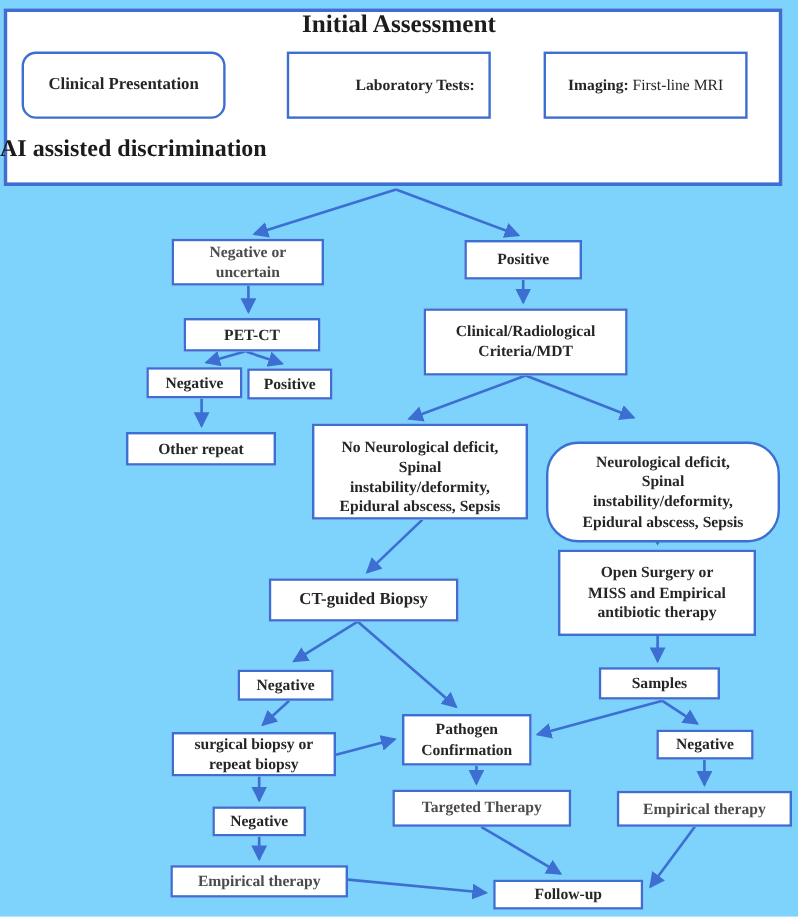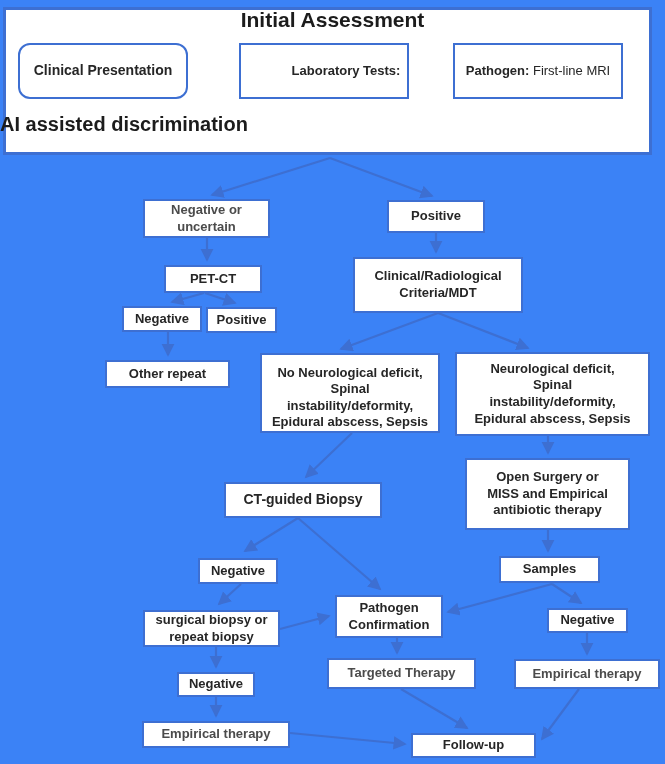--- a/index.html
+++ b/index.html
@@ -7,8 +7,8 @@
     position:relative;
     width:665px;
     height:764px;
-    background:#3b82f6;
-    font-family:Liberation Sans, sans-serif;
+    background:#7dd3fc;
+    font-family:Liberation Serif, serif;
     overflow:hidden;
   }
   svg.arrows{position:absolute;left:0;top:0;z-index:1;}

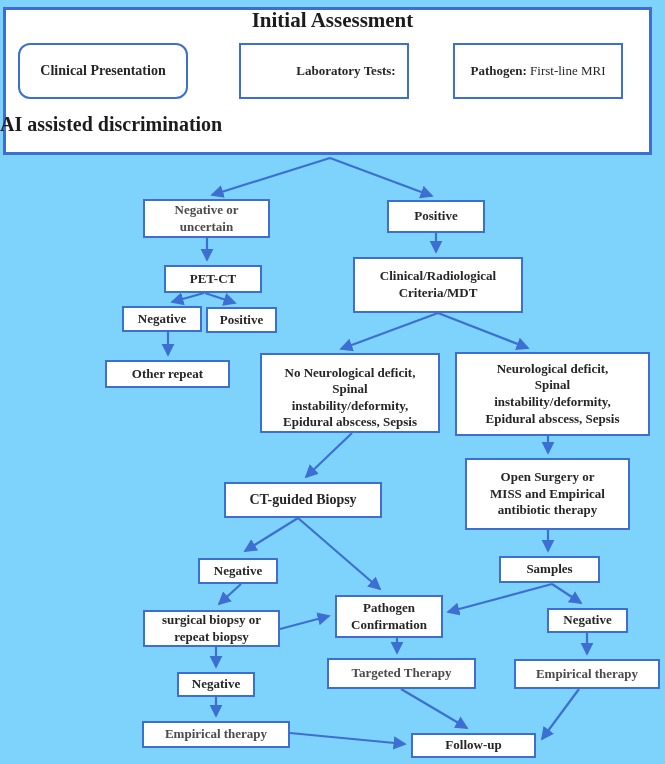--- a/index.html
+++ b/index.html
@@ -100,7 +100,7 @@
 
   <div class="node" style="left:453px;top:43px;width:170px;height:56px;">
     <span style="text-align:center;">
-      <span>Pathogen:</span><span class="plain"> First-line MRI</span>
+      <span>Imaging:</span><span class="plain"> First-line MRI</span>
     </span>
   </div>
 

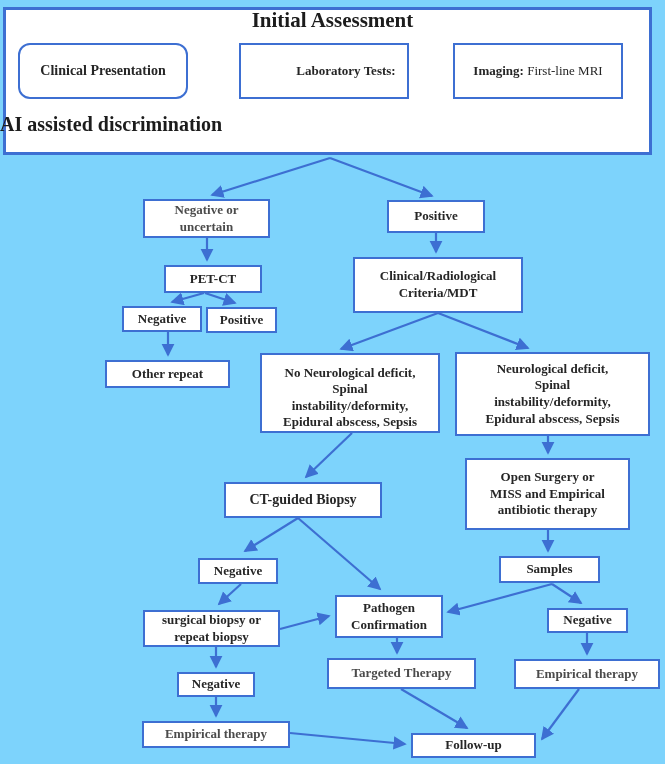--- a/index.html
+++ b/index.html
@@ -113,7 +113,7 @@
     <span class="lbl">Positive</span>
   </div>
 
-  <div class="node" style="left:164px;top:265px;width:98px;height:28px;">
+  <div class="node" style="left:153px;top:265px;width:114px;height:28px;">
     <span class="lbl">PET-CT</span>
   </div>
 

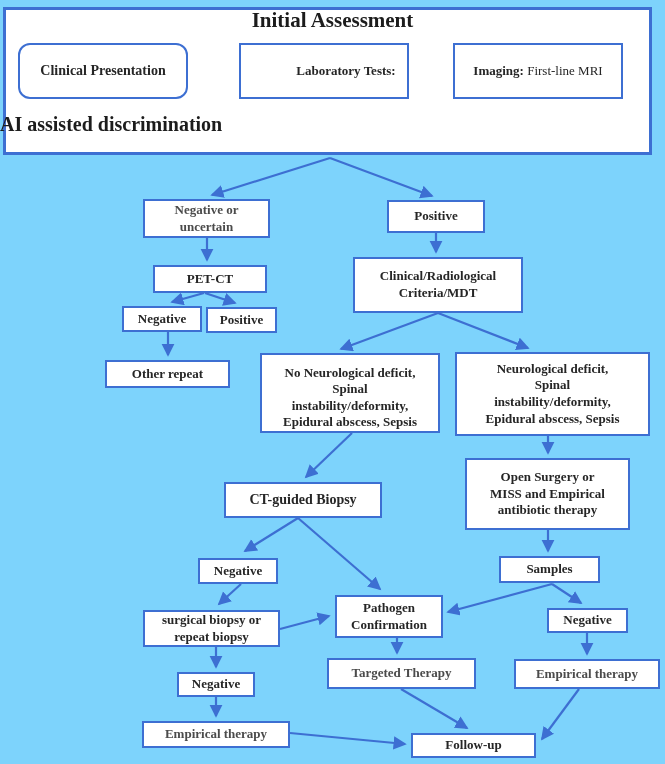--- a/index.html
+++ b/index.html
@@ -141,7 +141,7 @@
 Epidural abscess, Sepsis</span>
   </div>
 
-  <div class="node" style="left:455px;top:352px;width:195px;height:84px;">
+  <div class="node" style="left:455px;top:368px;width:195px;height:84px;border-radius:27px;">
     <span class="lbl">Neurological deficit,
 Spinal
 instability/deformity,

